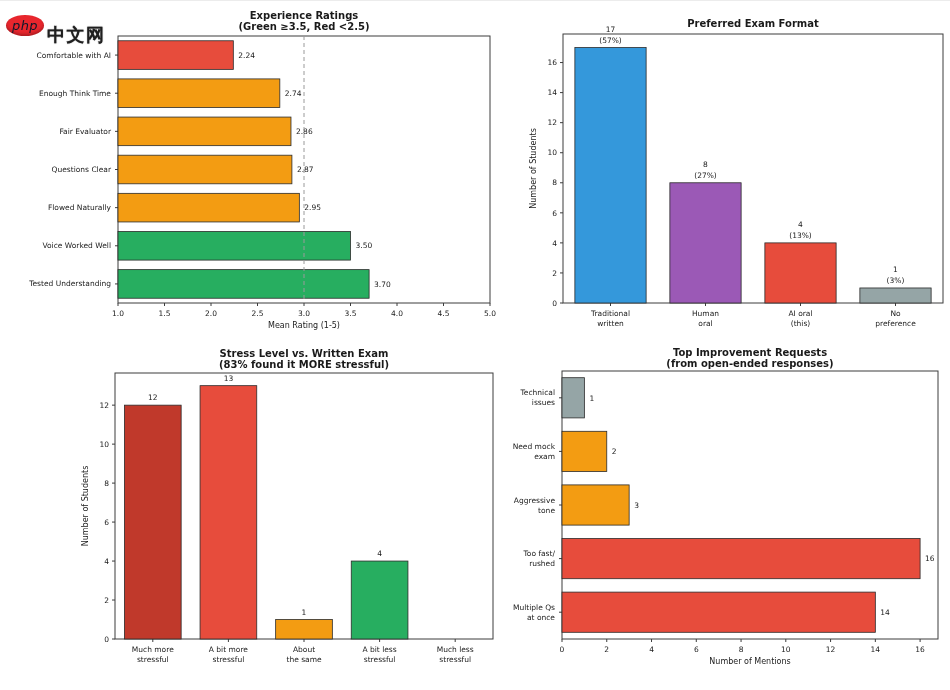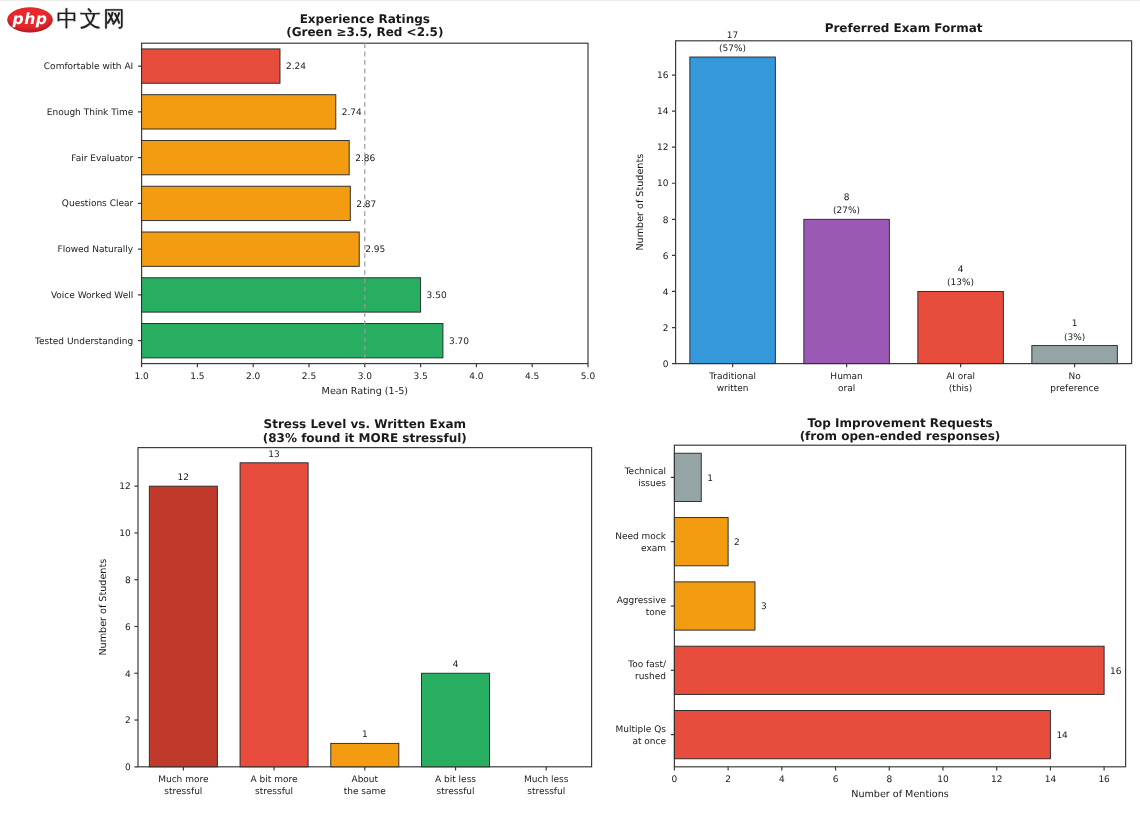--- a/index.html
+++ b/index.html
@@ -7,7 +7,7 @@
         font-family:"DejaVu Sans","Liberation Sans",sans-serif;border-top:1px solid #ececec;}
   .logo{position:absolute;left:6px;top:3px;display:flex;align-items:center;gap:3px;z-index:5;cursor:pointer;}
   .logo-badge{display:inline-block;width:38px;height:21px;border-radius:50%;
-              color:#ffffff;font-style:italic;font-weight:bold;font-size:13px;line-height:21px;
+              color:#0f172a;font-style:italic;font-weight:normal;font-size:13px;line-height:21px;
               text-align:center;letter-spacing:0.5px;box-shadow:inset 0 -2px 3px rgba(0,0,0,0.25);}
   .logo-text{font-size:18px;font-weight:normal;color:#1f1f1f;letter-spacing:1.5px;
              text-shadow:0 0 1px #555;}

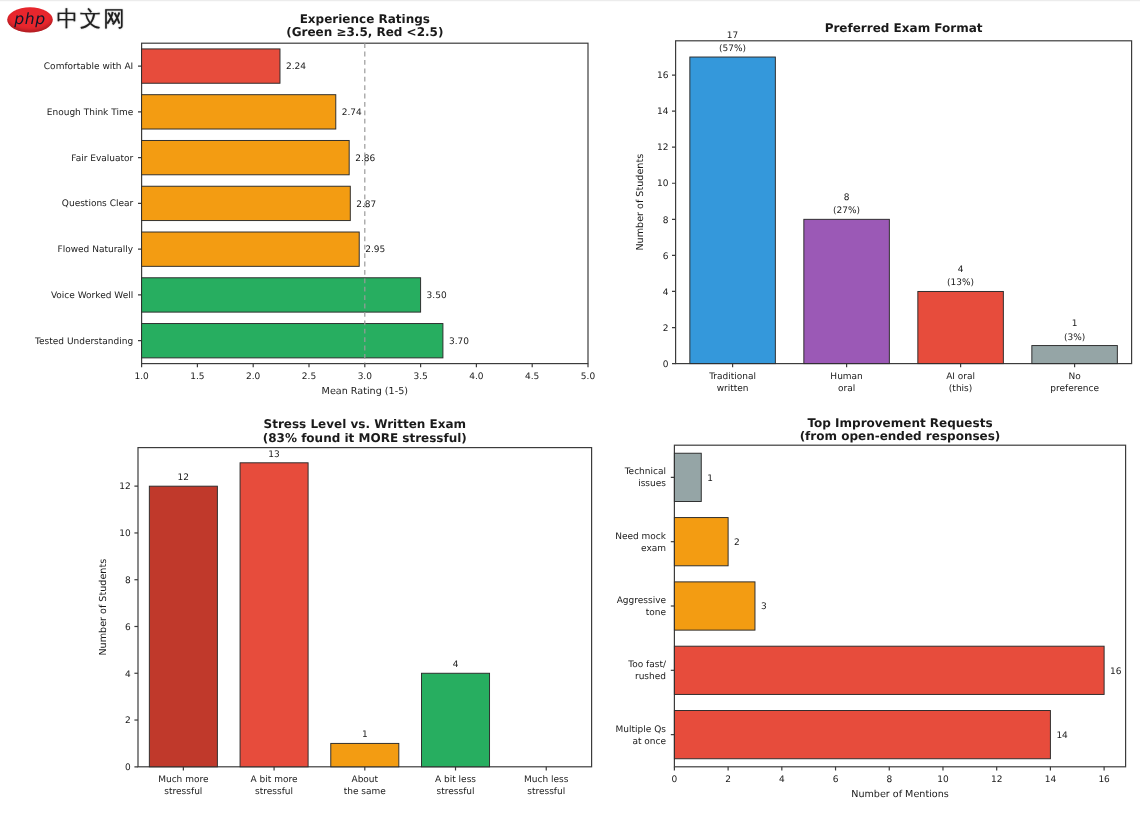--- a/index.html
+++ b/index.html
@@ -9,8 +9,8 @@
   .logo-badge{display:inline-block;width:38px;height:21px;border-radius:50%;
               color:#0f172a;font-style:italic;font-weight:normal;font-size:13px;line-height:21px;
               text-align:center;letter-spacing:0.5px;box-shadow:inset 0 -2px 3px rgba(0,0,0,0.25);}
-  .logo-text{font-size:18px;font-weight:normal;color:#1f1f1f;letter-spacing:1.5px;
-             text-shadow:0 0 1px #555;}
+  .logo-text{font-size:18px;font-weight:bold;color:#1f1f1f;letter-spacing:1.5px;
+             text-shadow:0 0 1px #555;margin-top:19px;}
   .chart{position:absolute;}
   svg text{font-family:"DejaVu Sans","Liberation Sans",sans-serif;}
 </style>

